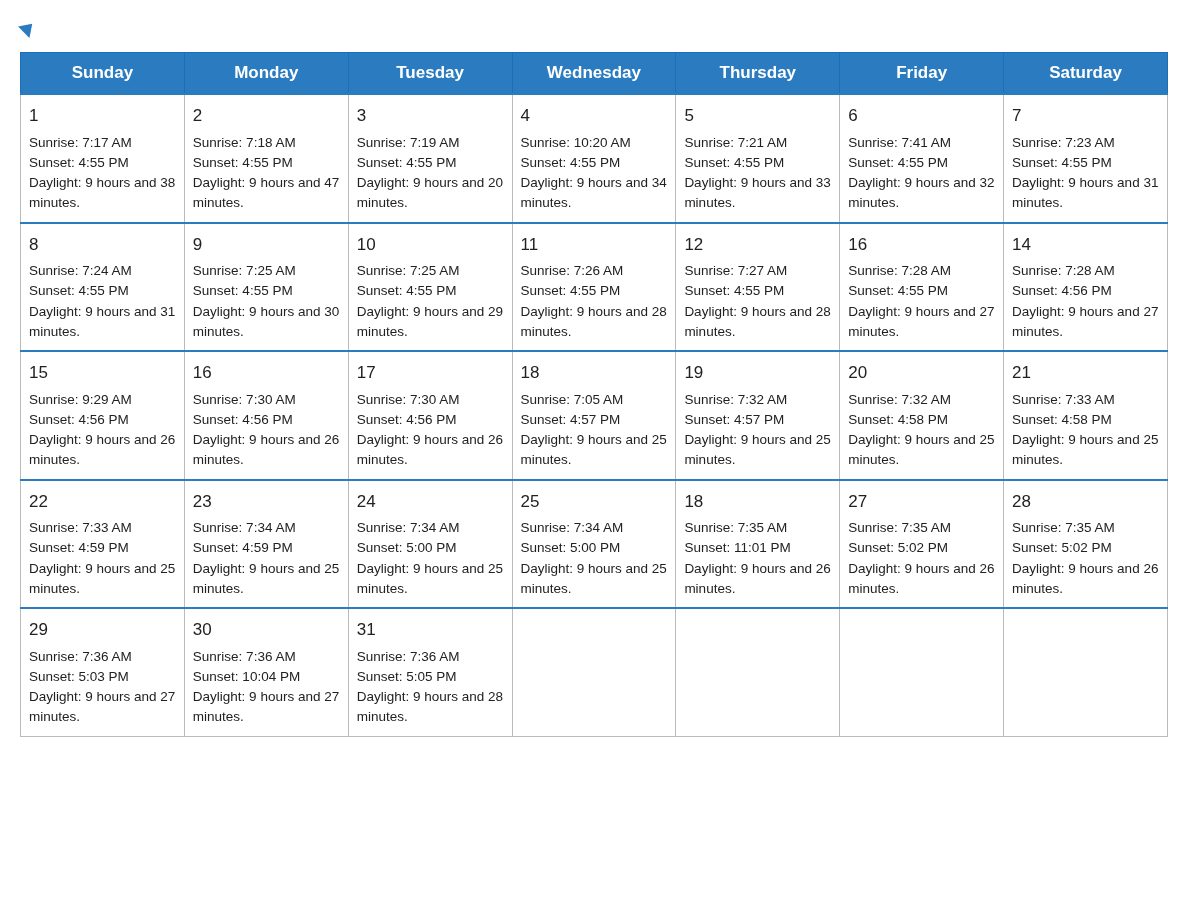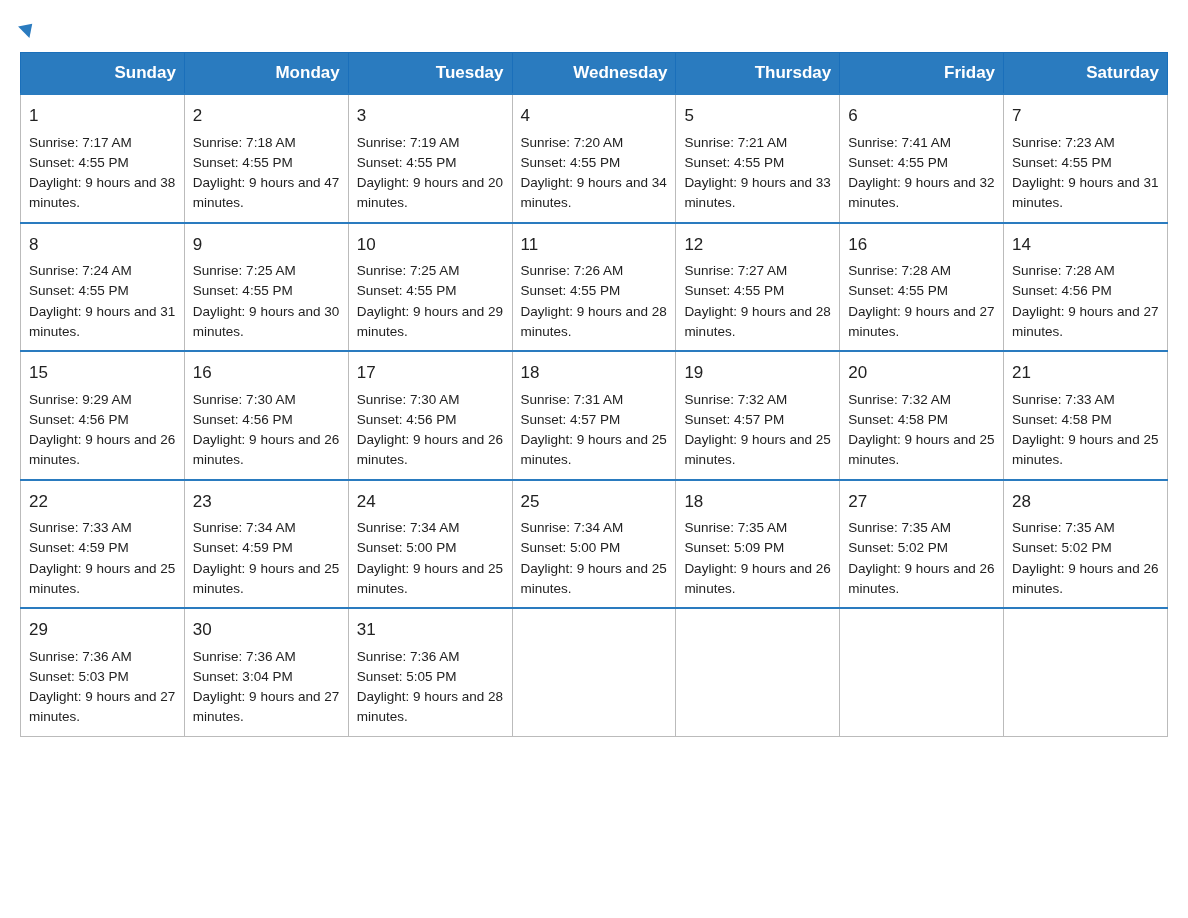--- a/index.html
+++ b/index.html
@@ -50,7 +50,7 @@
       padding: 10px 8px;
       font-size: 17px;
       font-weight: bold;
-      text-align: right;
+      text-align: center;
       border: 1px solid #1a6fba;
     }
     .calendar td {

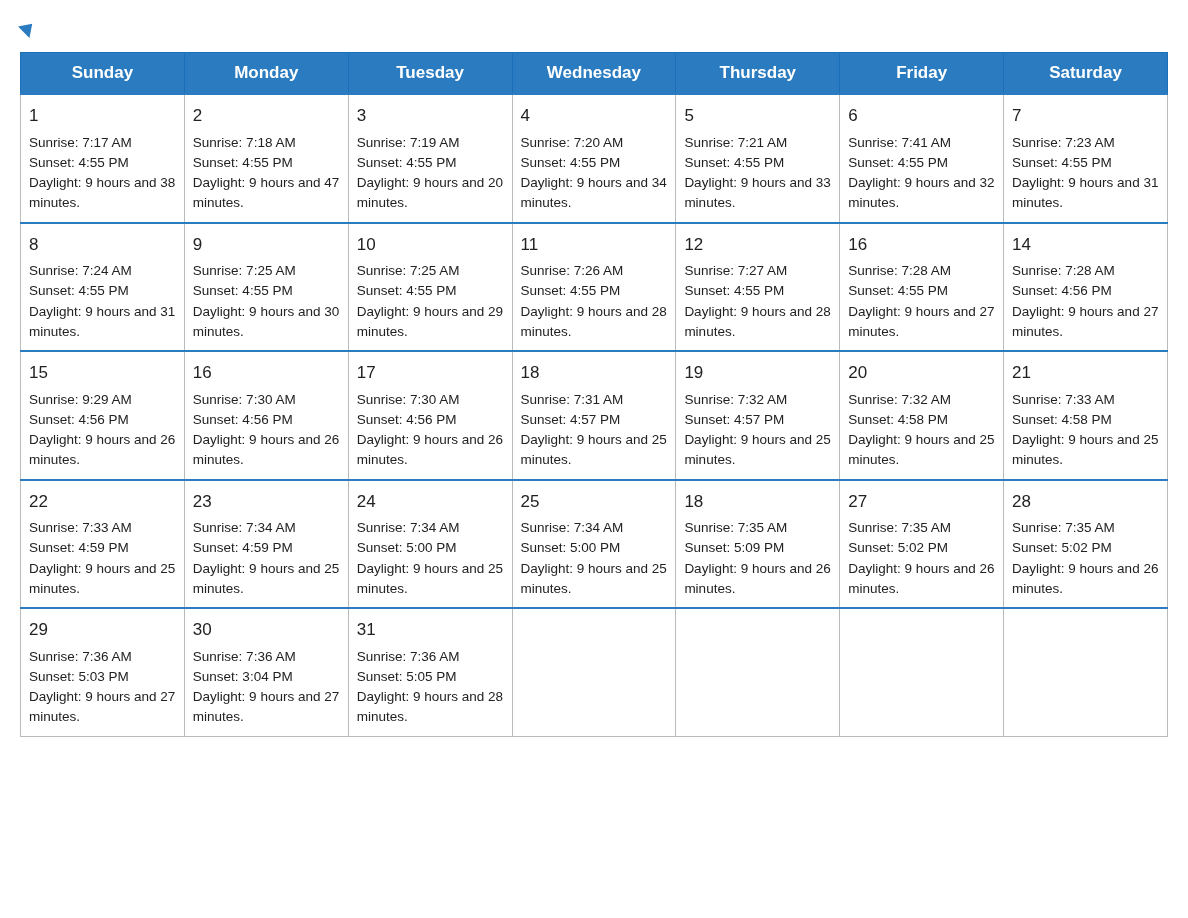--- a/index.html
+++ b/index.html
@@ -150,7 +150,7 @@
       </td>
         <td>
         <span class="day-num">4</span>
-        <span>Sunrise: 7:20 AM</span><br>
+        <span>Sunrise: 10:20 AM</span><br>
         <span>Sunset: 4:55 PM</span><br>
         <span>Daylight: 9 hours and 34 minutes.</span>
       </td>

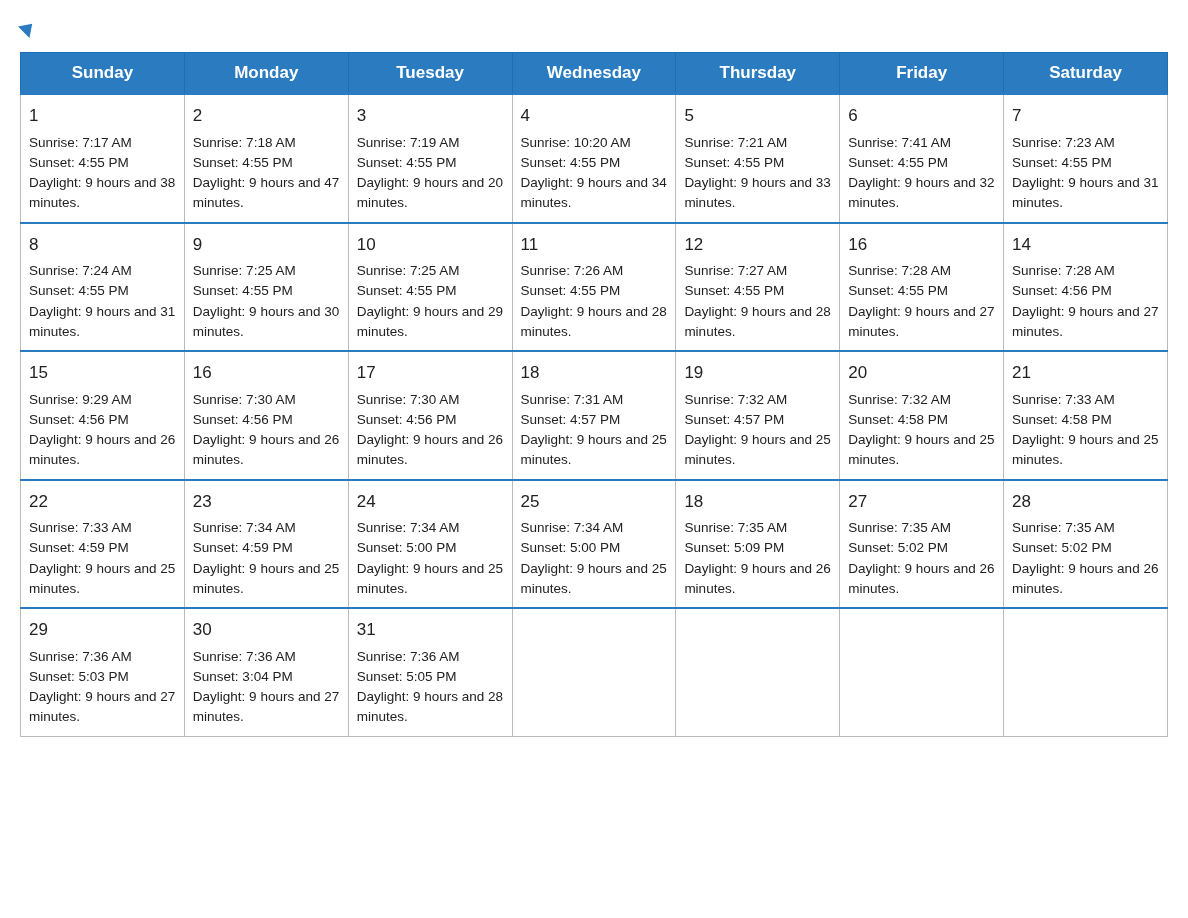--- a/index.html
+++ b/index.html
@@ -238,7 +238,7 @@
       </td>
         <td>
         <span class="day-num">18</span>
-        <span>Sunrise: 7:31 AM</span><br>
+        <span>Sunrise: 7:05 AM</span><br>
         <span>Sunset: 4:57 PM</span><br>
         <span>Daylight: 9 hours and 25 minutes.</span>
       </td>

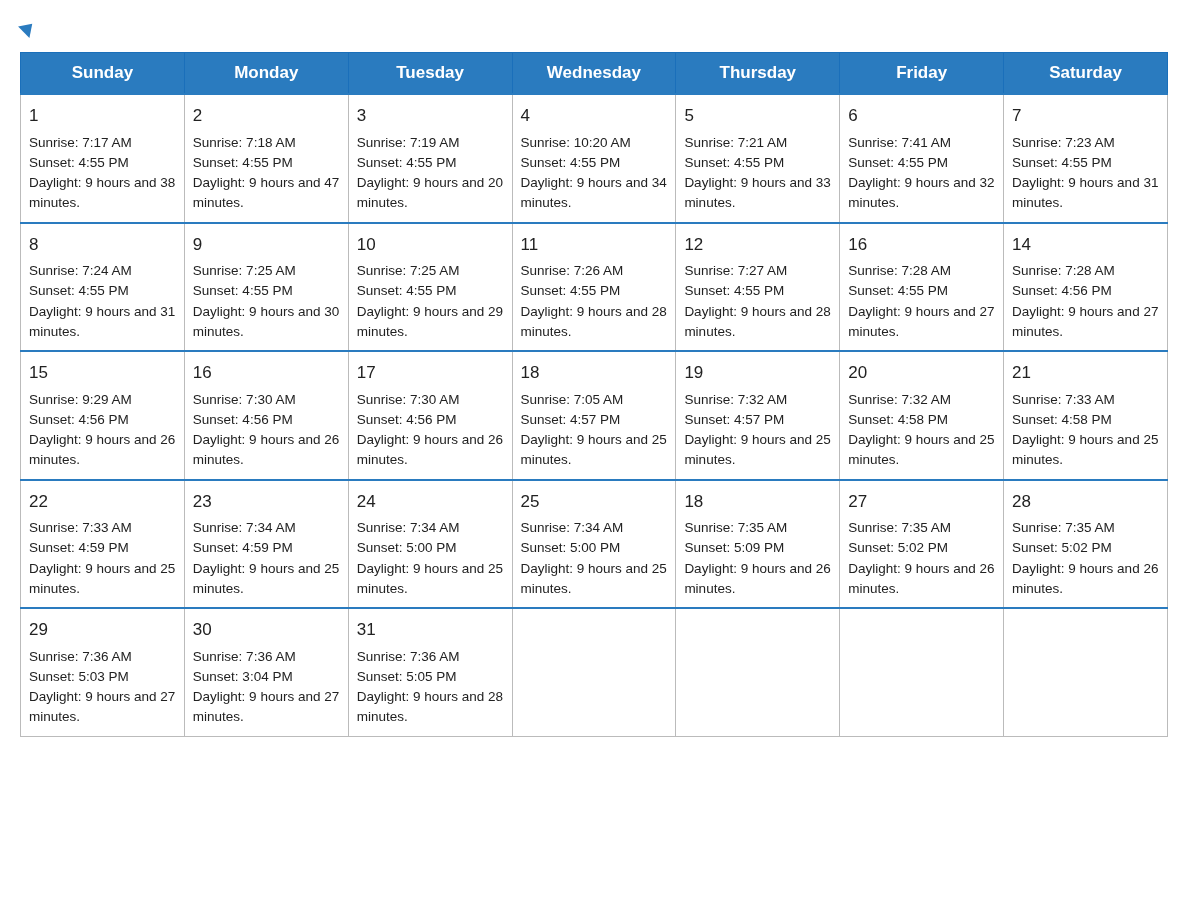--- a/index.html
+++ b/index.html
@@ -289,7 +289,7 @@
         <td>
         <span class="day-num">18</span>
         <span>Sunrise: 7:35 AM</span><br>
-        <span>Sunset: 5:09 PM</span><br>
+        <span>Sunset: 11:01 PM</span><br>
         <span>Daylight: 9 hours and 26 minutes.</span>
       </td>
         <td>

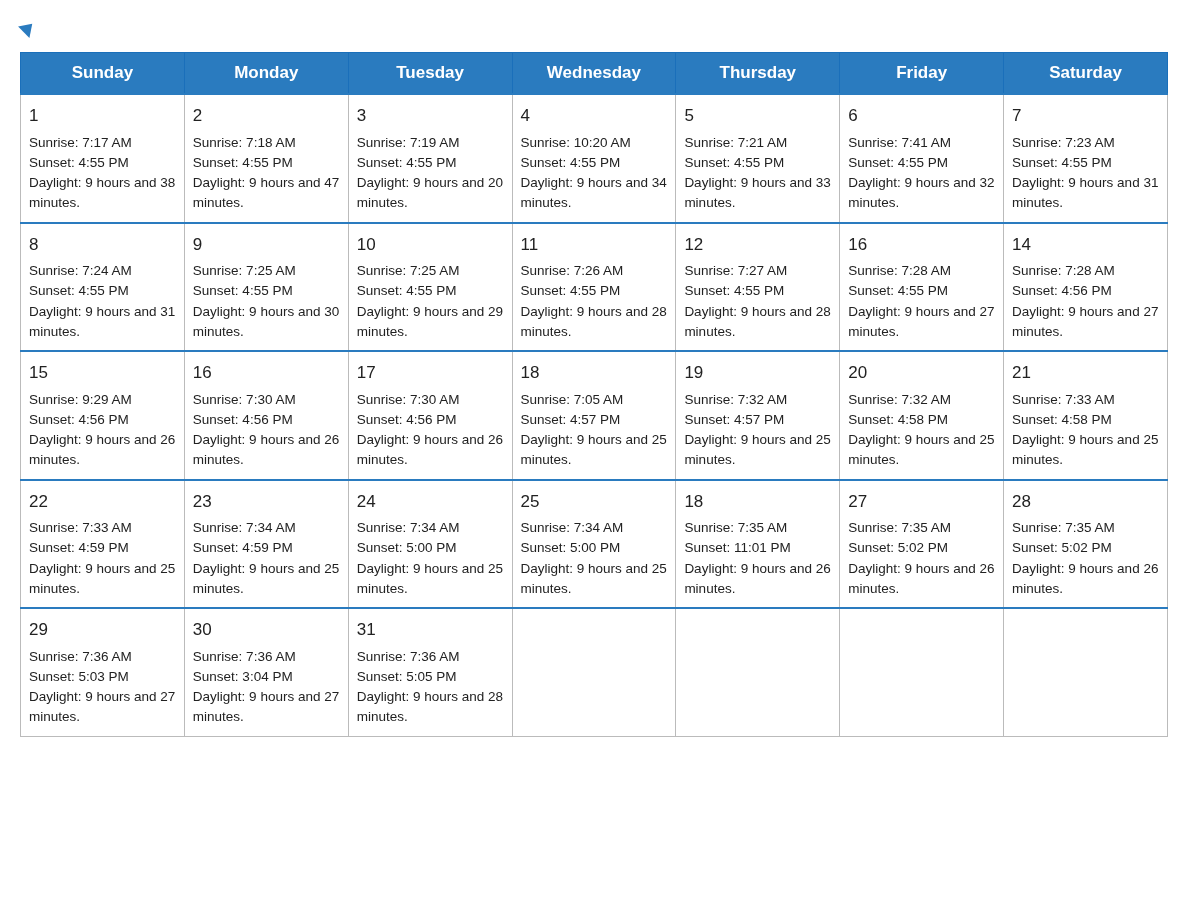--- a/index.html
+++ b/index.html
@@ -315,7 +315,7 @@
         <td>
         <span class="day-num">30</span>
         <span>Sunrise: 7:36 AM</span><br>
-        <span>Sunset: 3:04 PM</span><br>
+        <span>Sunset: 10:04 PM</span><br>
         <span>Daylight: 9 hours and 27 minutes.</span>
       </td>
         <td>

